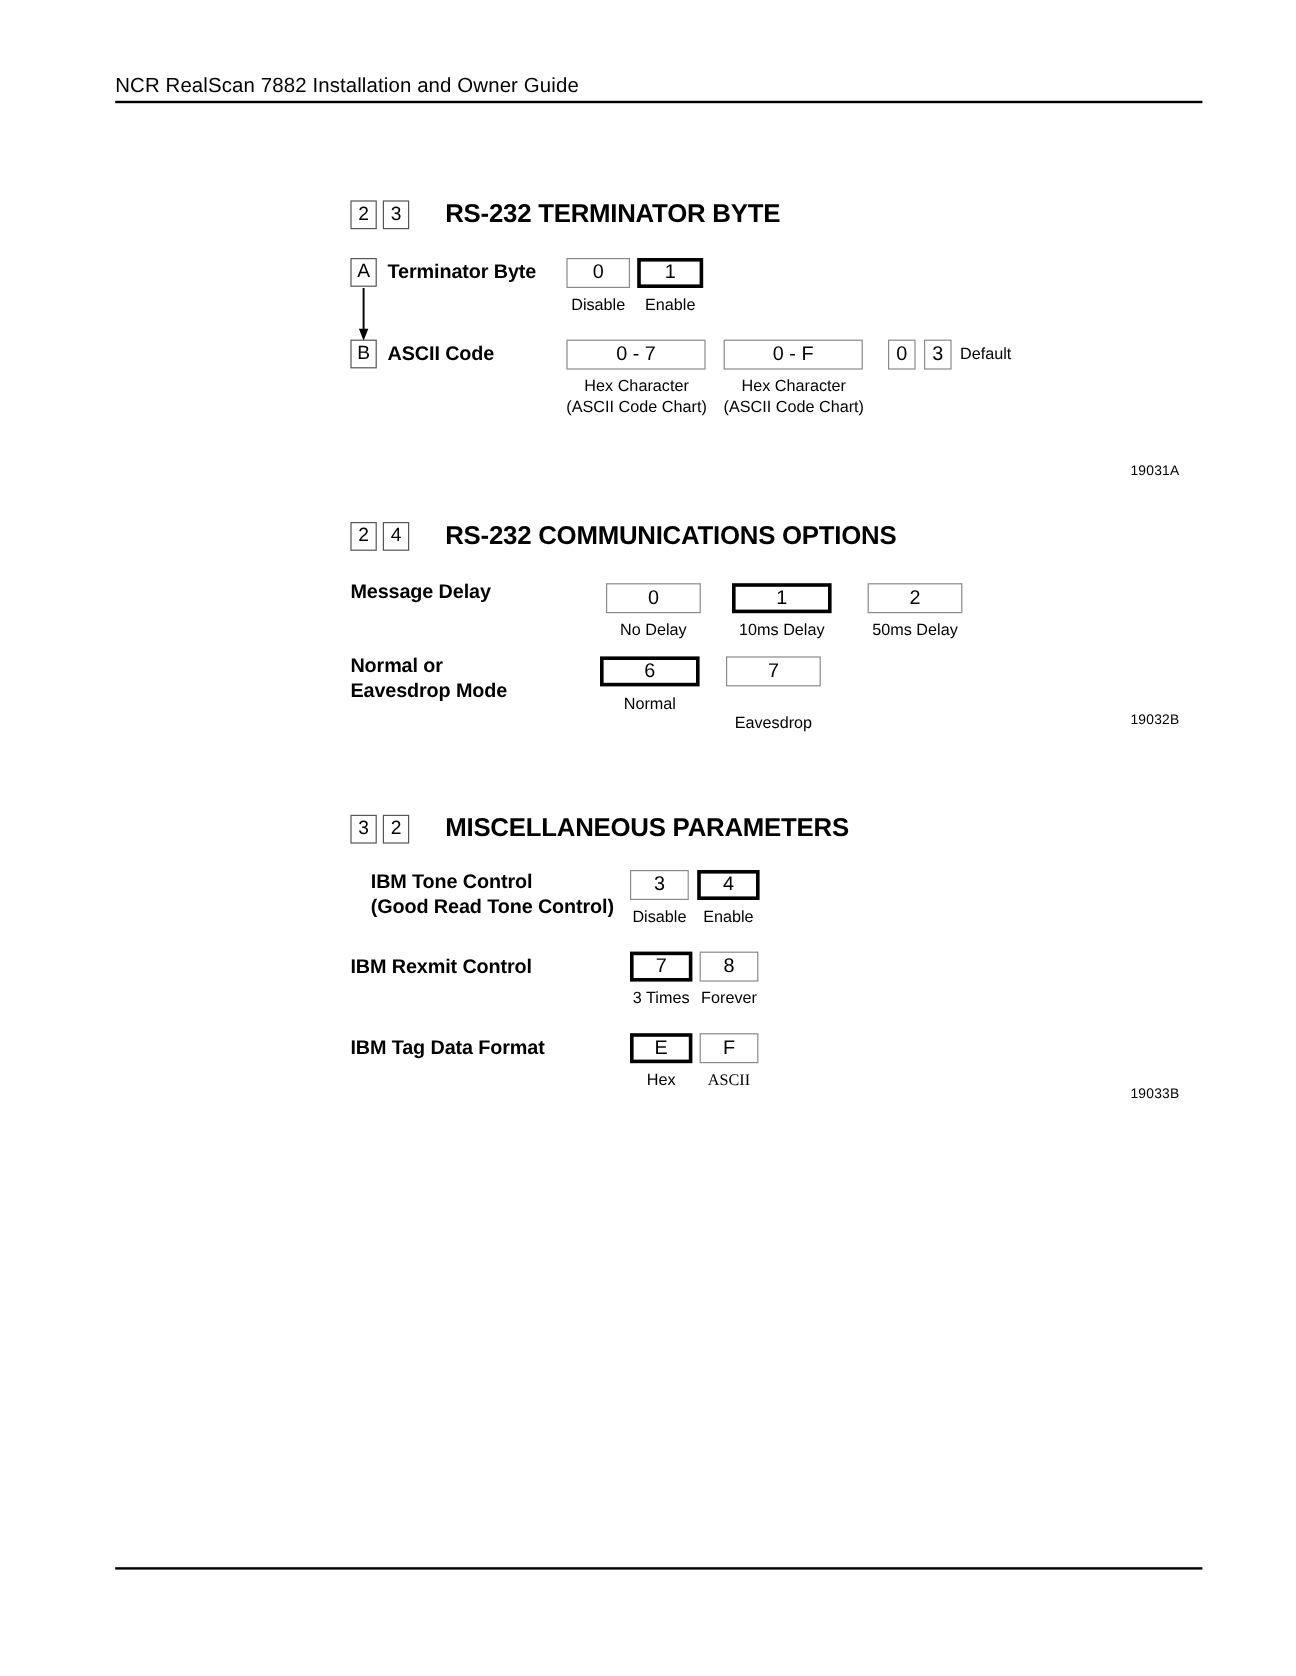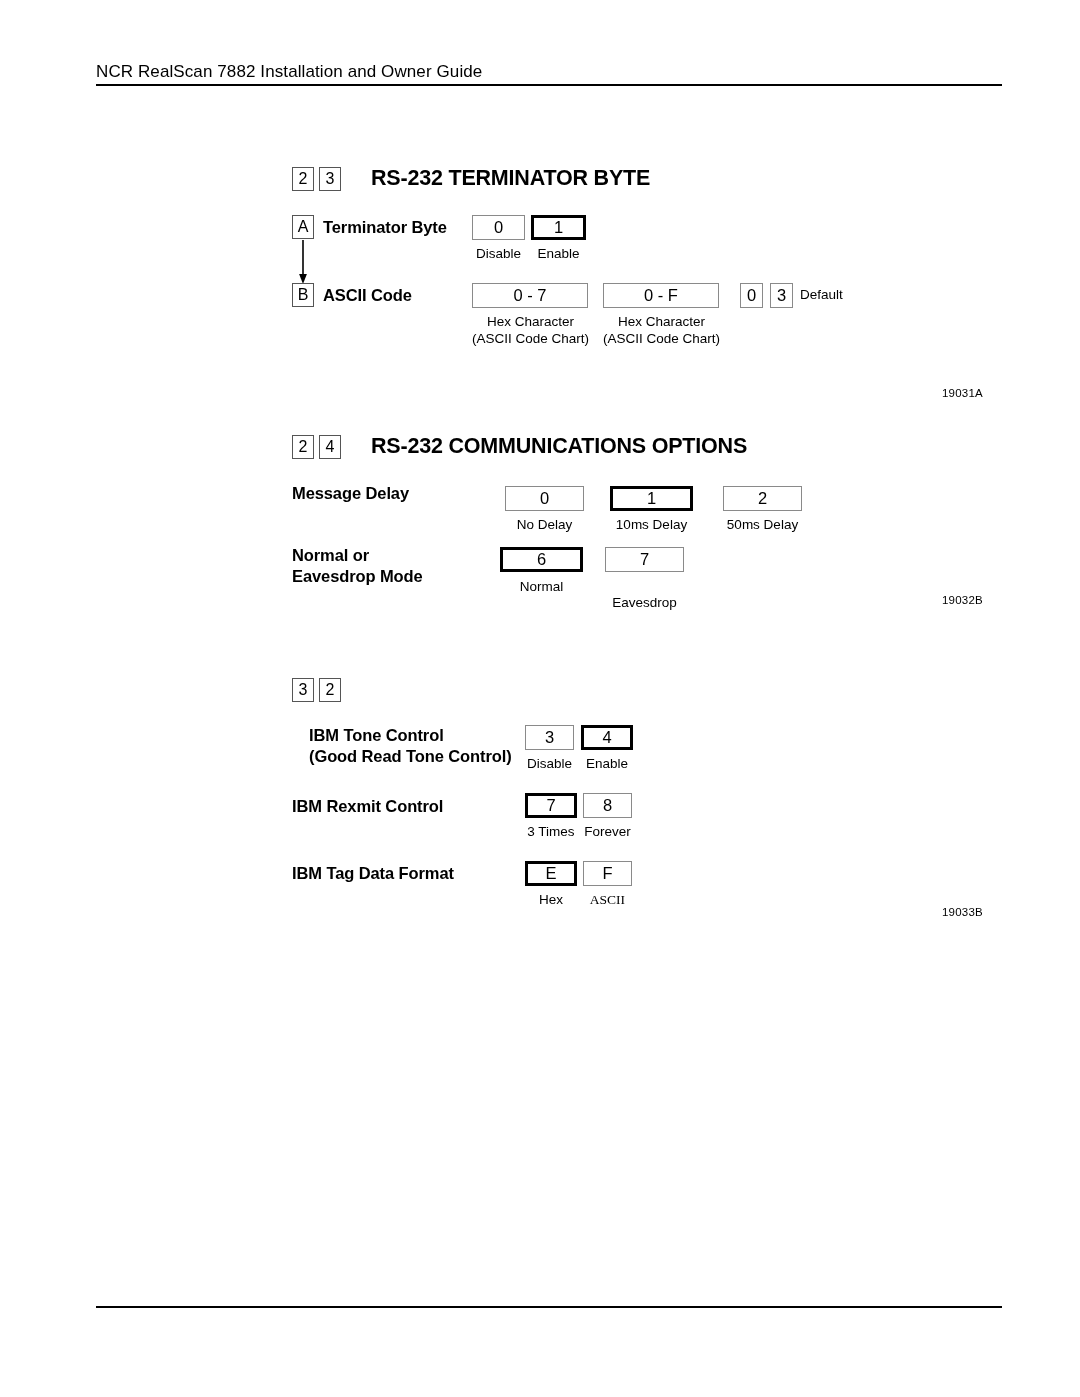--- a/index.html
+++ b/index.html
@@ -263,6 +263,7 @@
     <div class="sec-head">
       <span class="numbox">3</span>
       <span class="numbox">2</span>
+      <span class="sec-title">MISCELLANEOUS PARAMETERS</span>
     </div>
 
     <div class="row-label two-line" style="left:0px; top:47px;margin-left:17px;">

